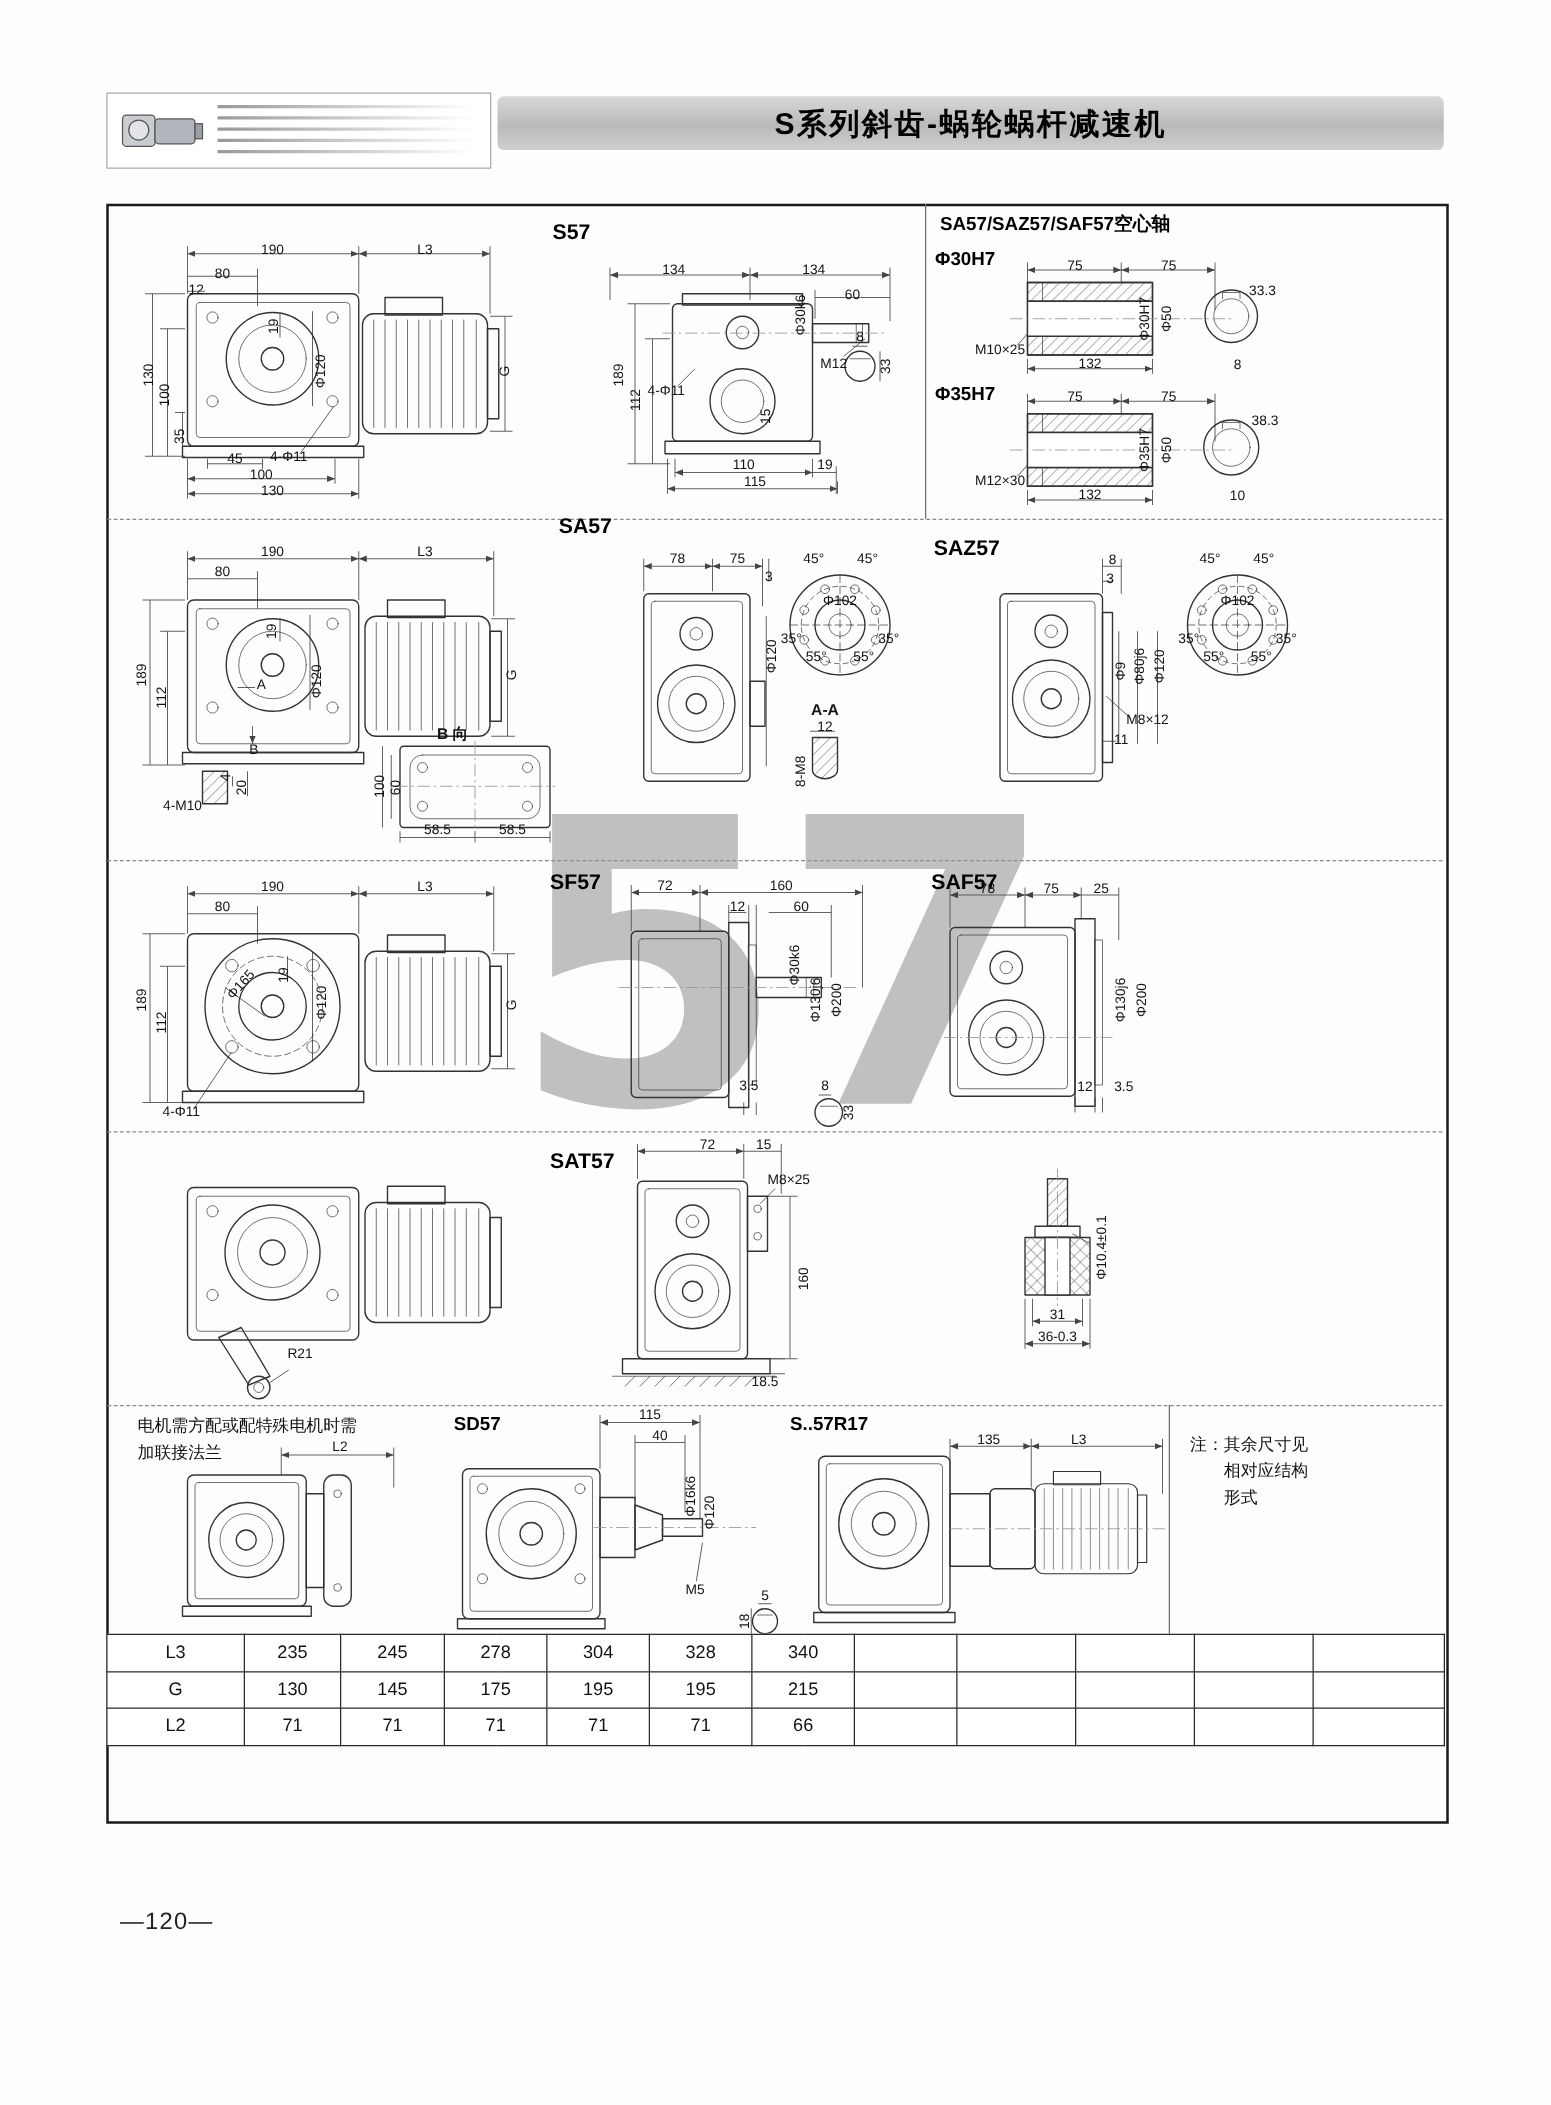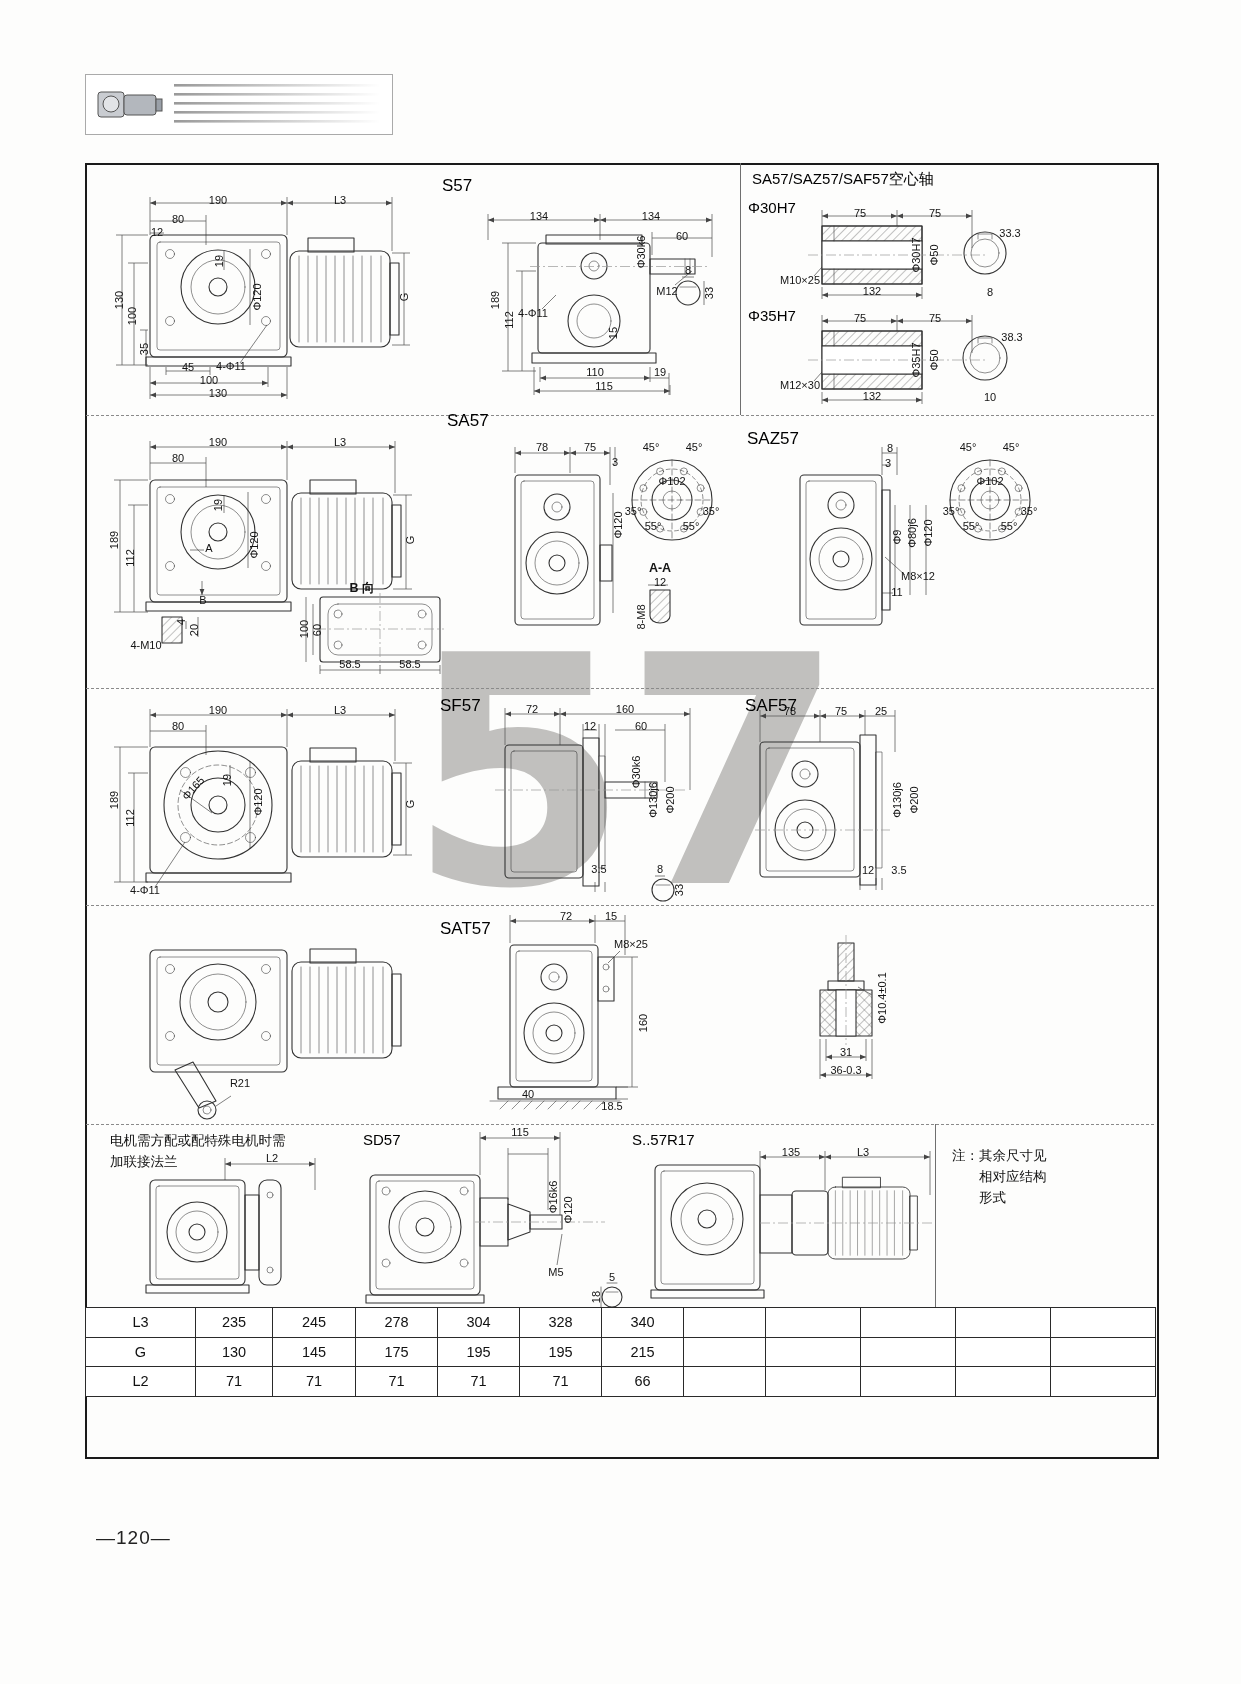--- a/index.html
+++ b/index.html
@@ -103,6 +103,9 @@
       </g>
     </svg>
   </div>
+  <div class="title-bar">
+      <span>S系列斜齿-蜗轮蜗杆减速机</span>
+    </div>
 
   <div class="watermark">57</div>
   <div class="frame"></div>

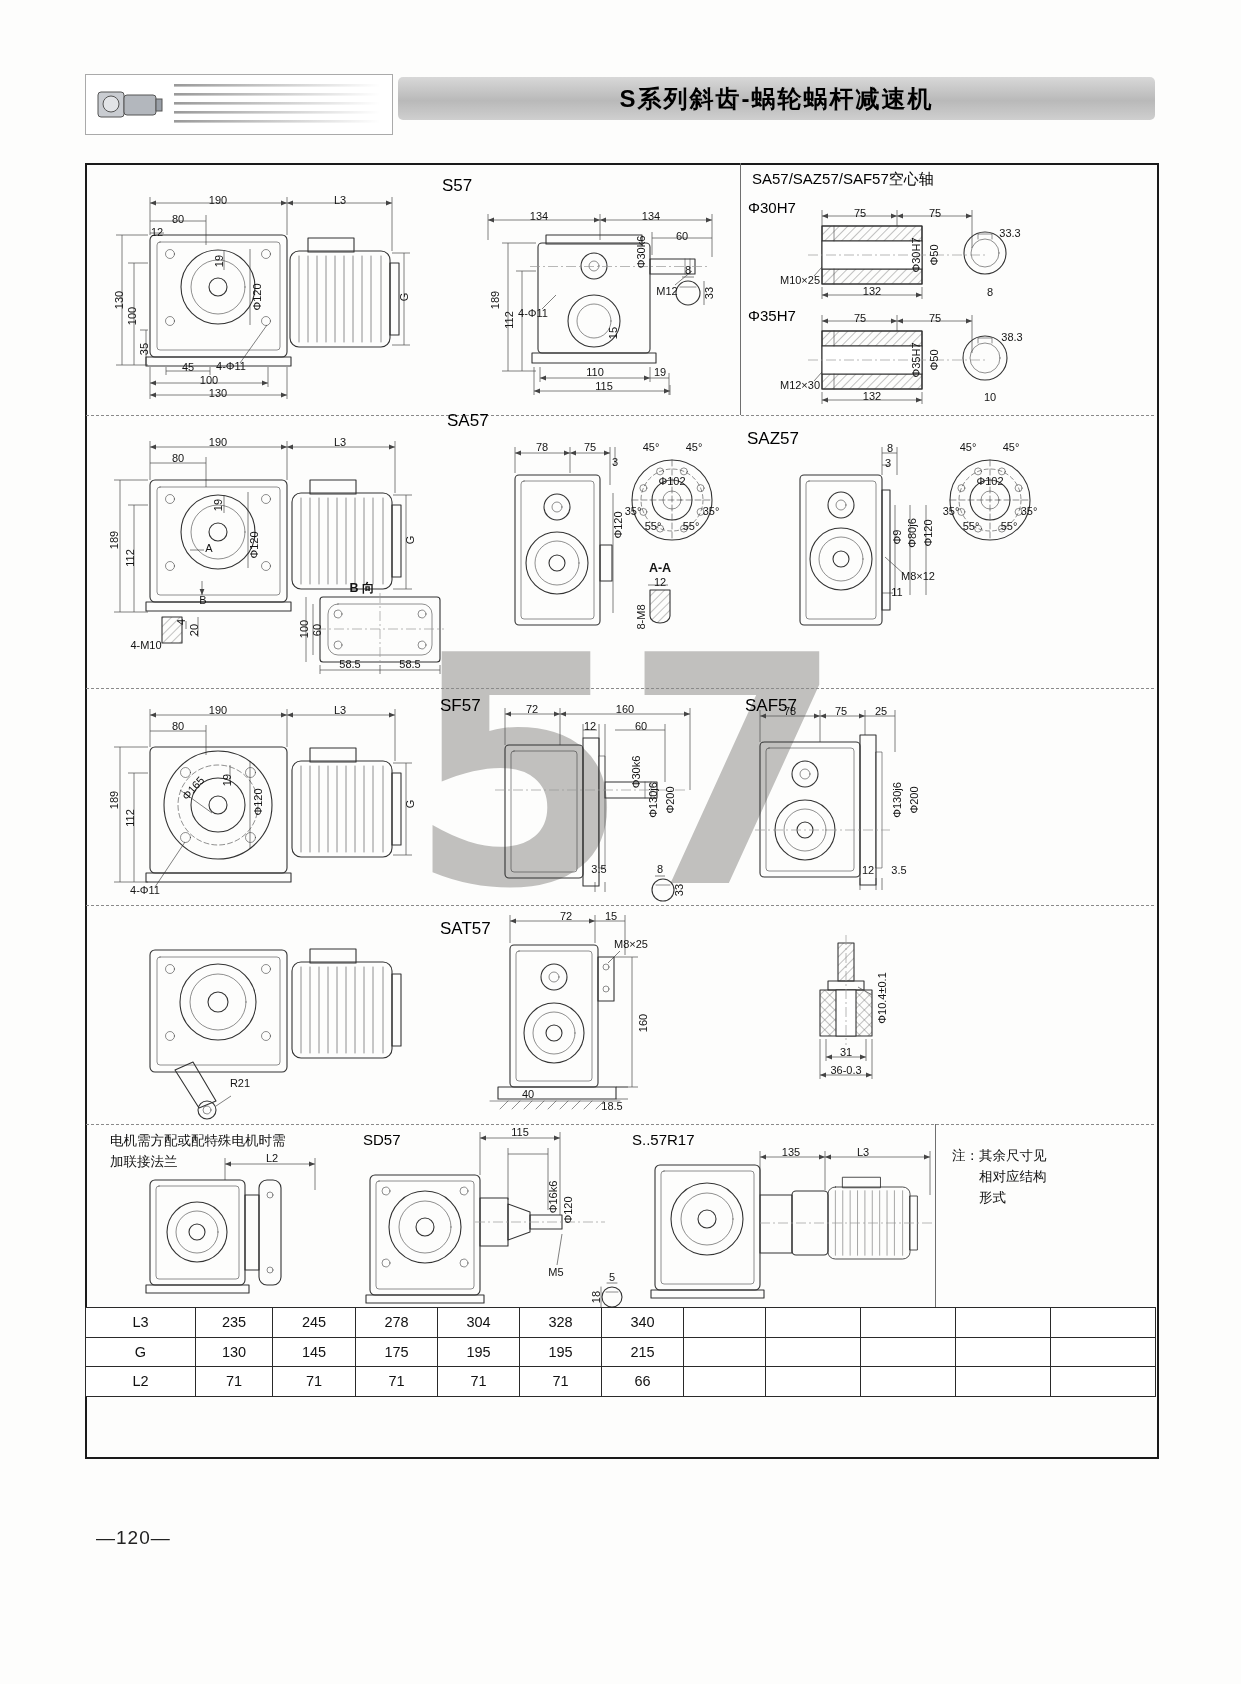--- a/index.html
+++ b/index.html
@@ -15,7 +15,7 @@
   .dim.b{font-weight:700;font-size:12.5px}
   .dimv{position:absolute;transform:translate(-50%,-50%) rotate(-90deg);font-size:11px;white-space:nowrap;z-index:6;color:#141414}
   .dimd{position:absolute;transform:translate(-50%,-50%) rotate(-48deg);font-size:11px;white-space:nowrap;z-index:6;color:#141414}
-  .lbl{position:absolute;font-weight:400;font-size:17px;white-space:nowrap;z-index:6;color:#000}
+  .lbl{position:absolute;font-weight:700;font-size:17px;white-space:nowrap;z-index:6;color:#000}
   .lbl.sm{font-size:15px}
   .note{position:absolute;font-size:13.5px;line-height:1.55;z-index:6;color:#111}
   svg.draw{position:absolute;z-index:2;overflow:visible}

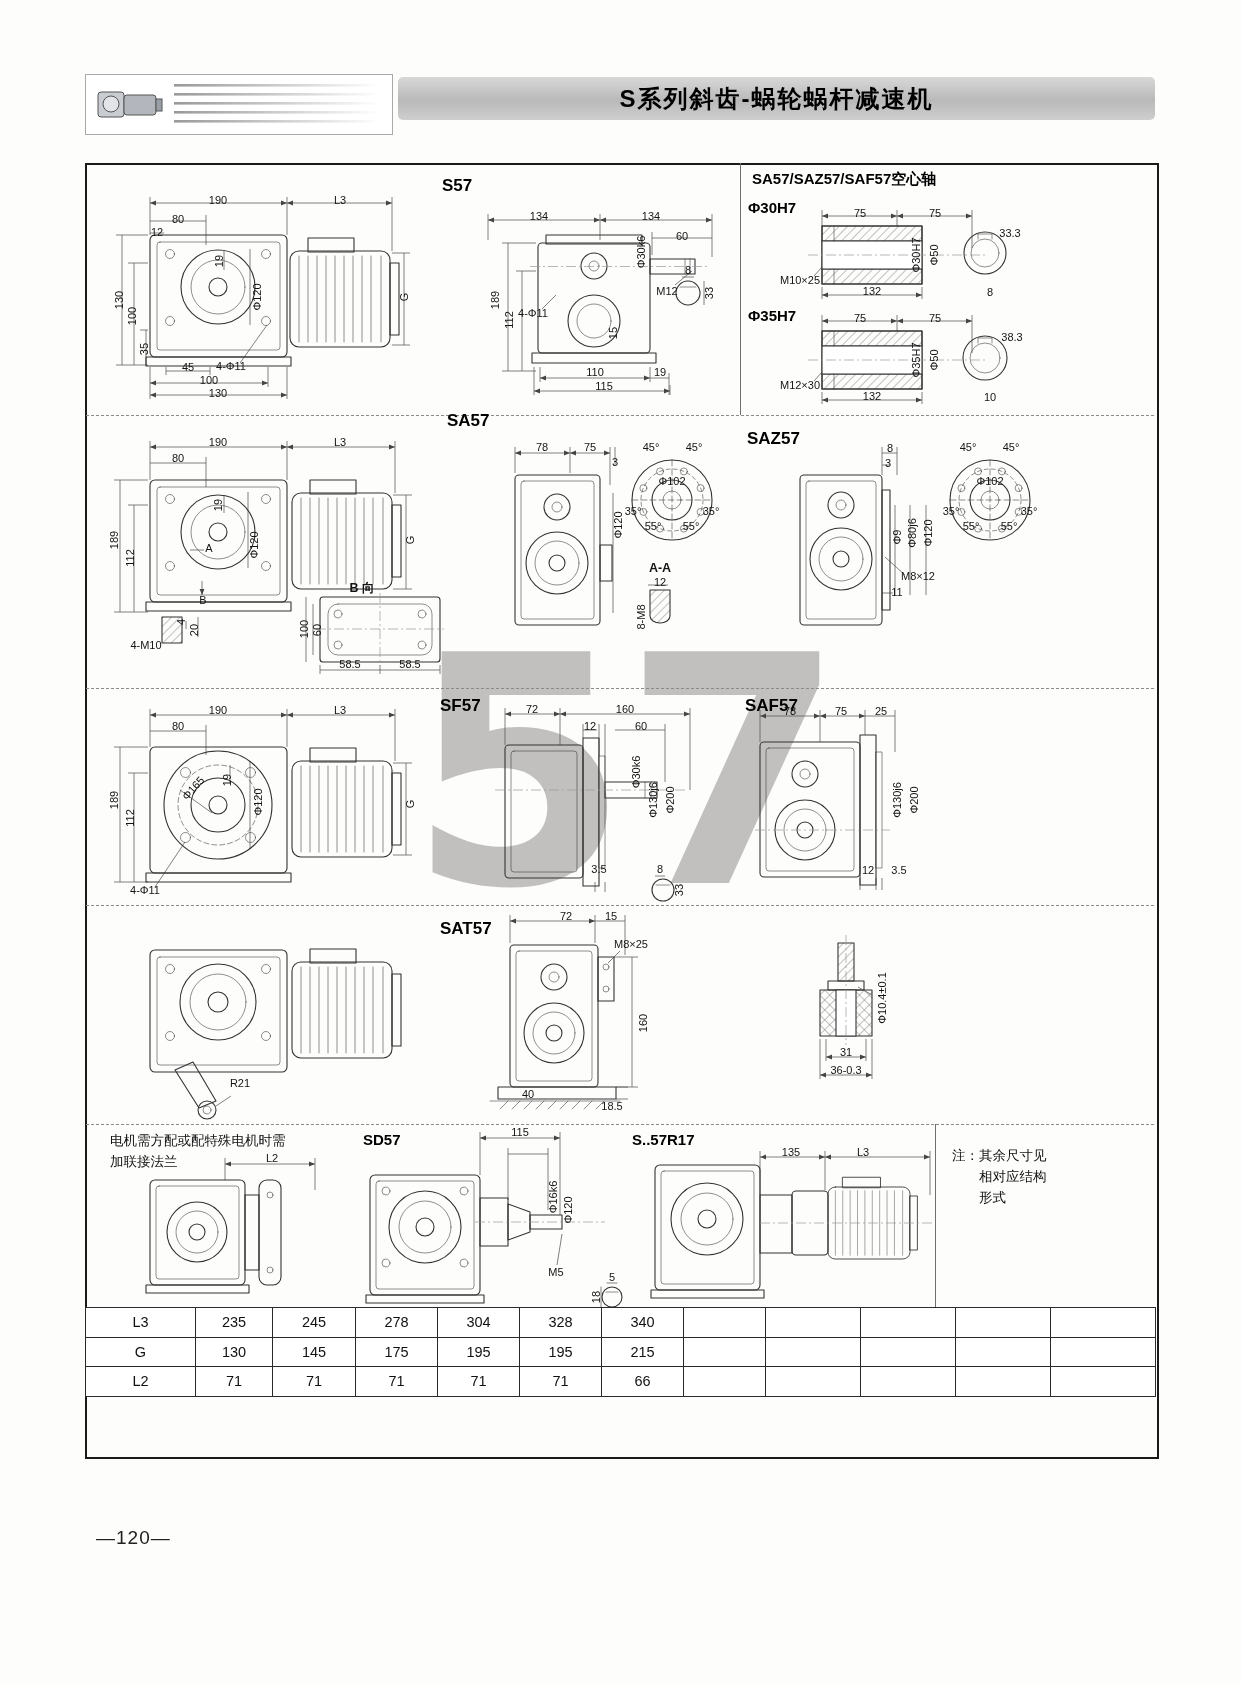--- a/index.html
+++ b/index.html
@@ -743,7 +743,7 @@
     <line class="cl" x1="120" y1="102" x2="250" y2="102"></line>
   </svg>
   <span class="dim" style="left:520px;top:1132px">115</span>
-  <span class="dim" style="left:528px;top:1094px">40</span>
+  <span class="dim" style="left:528px;top:1149px">40</span>
   <span class="dimv" style="left:553px;top:1197px">Φ16k6</span>
   <span class="dimv" style="left:568px;top:1210px">Φ120</span>
   <span class="dim" style="left:556px;top:1272px">M5</span>

